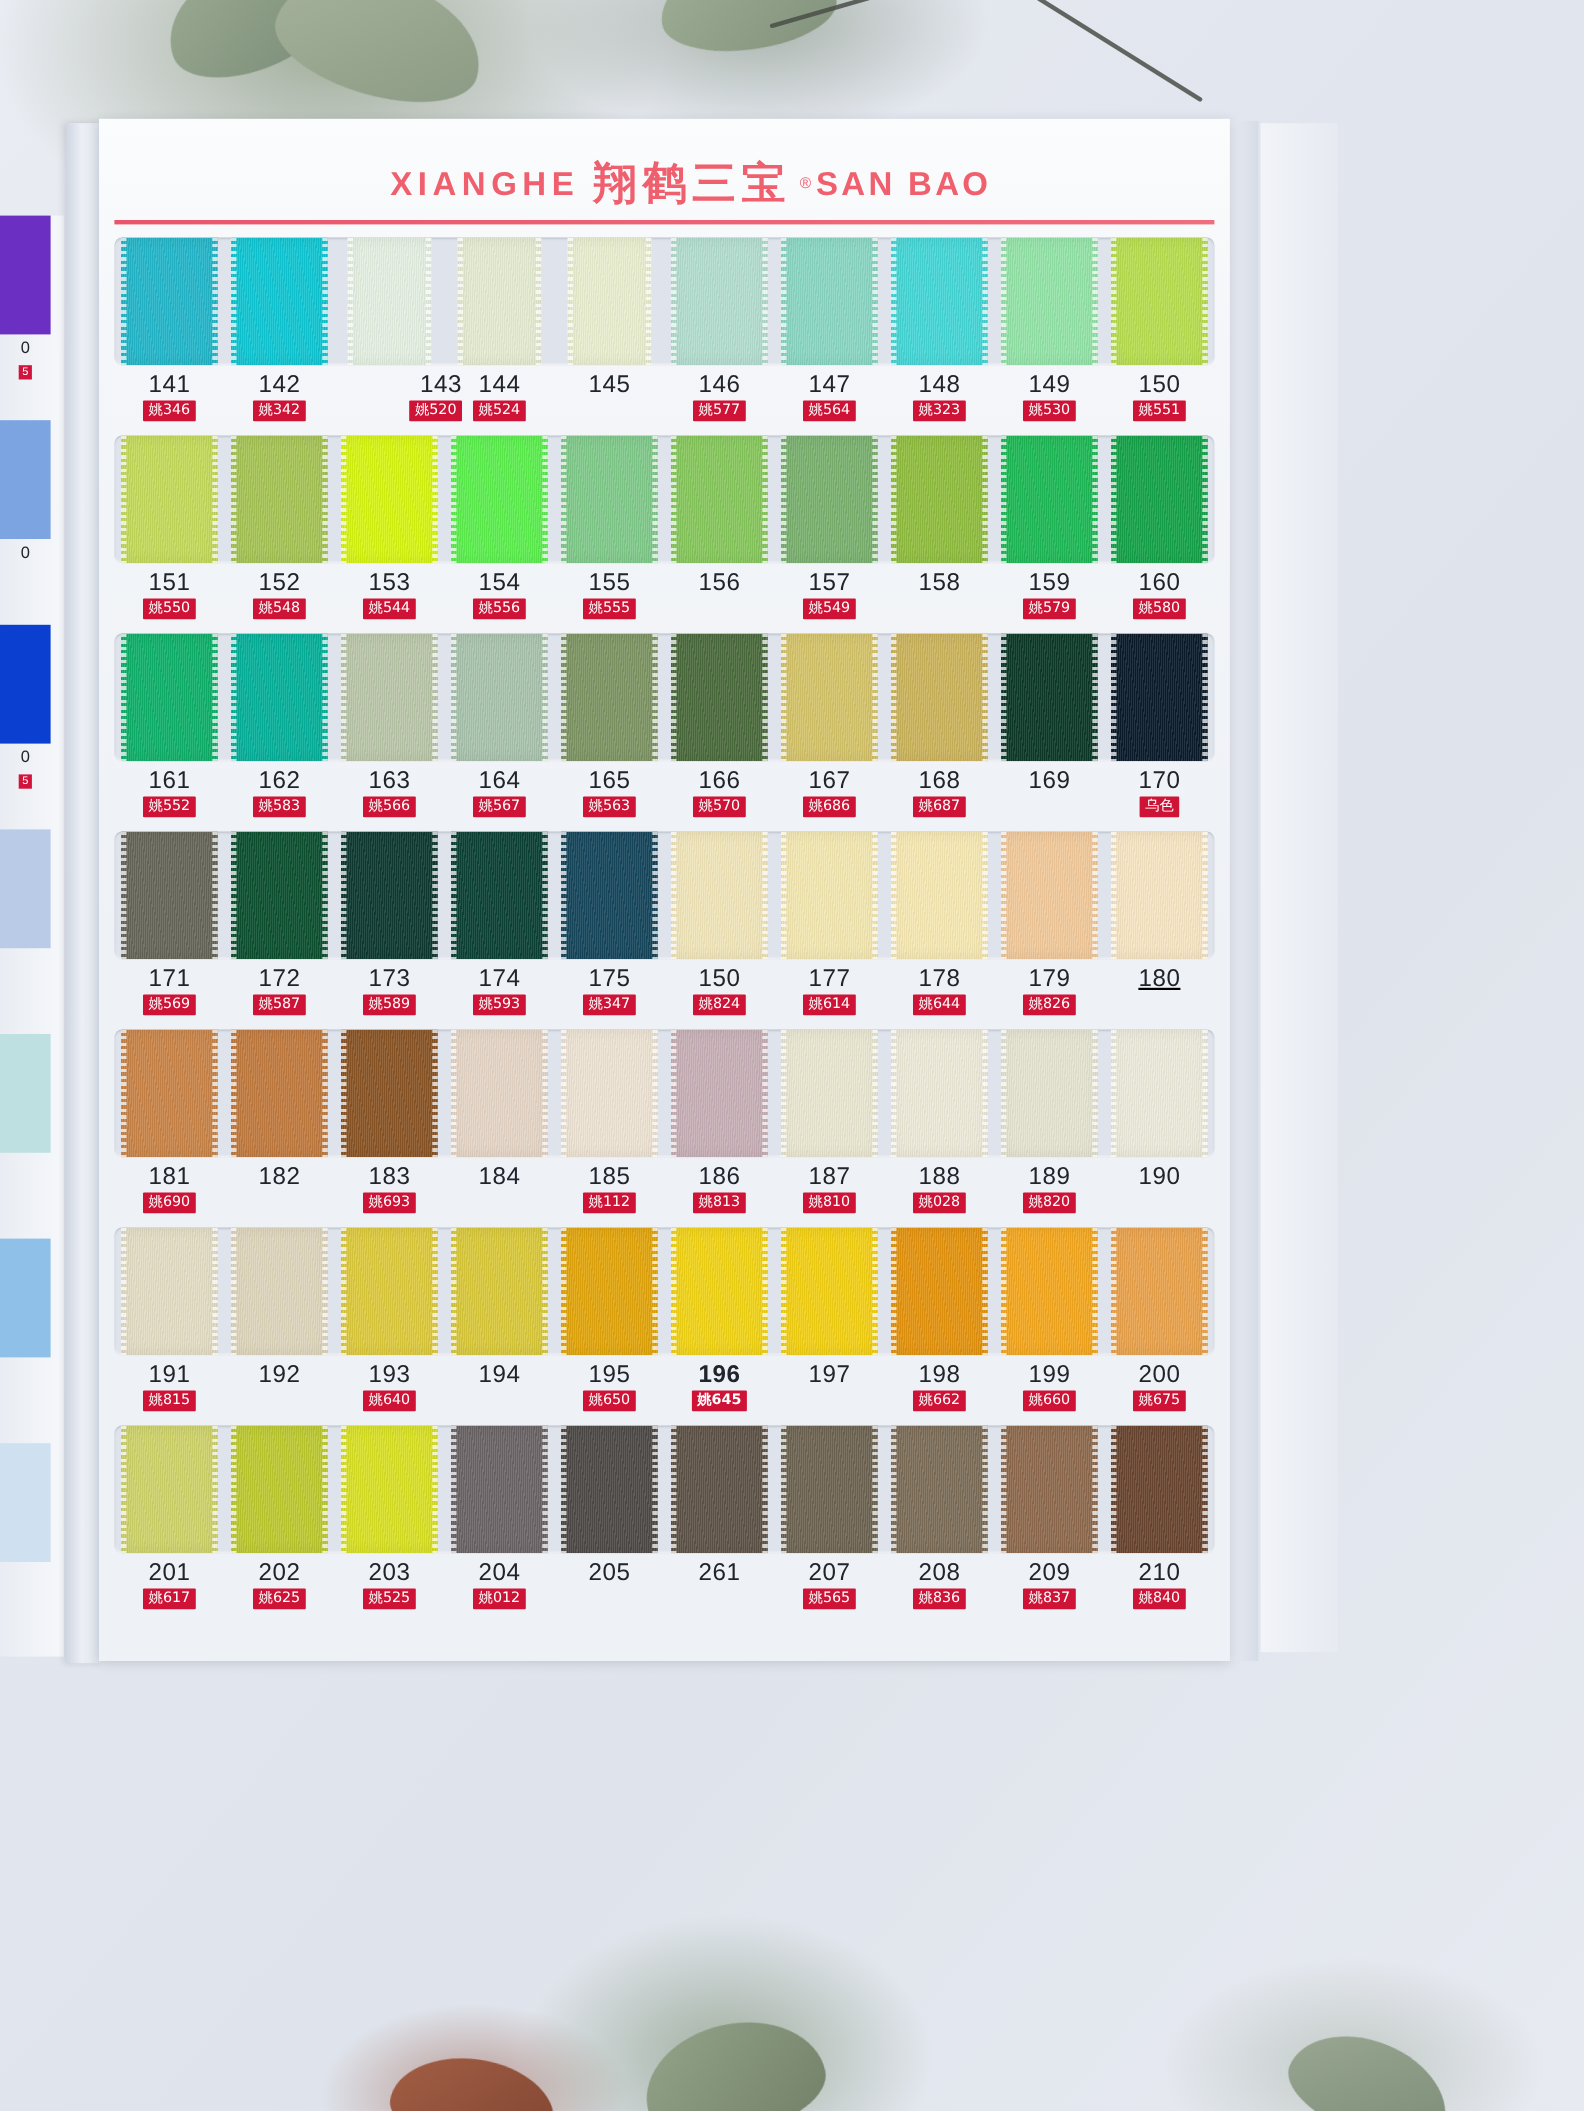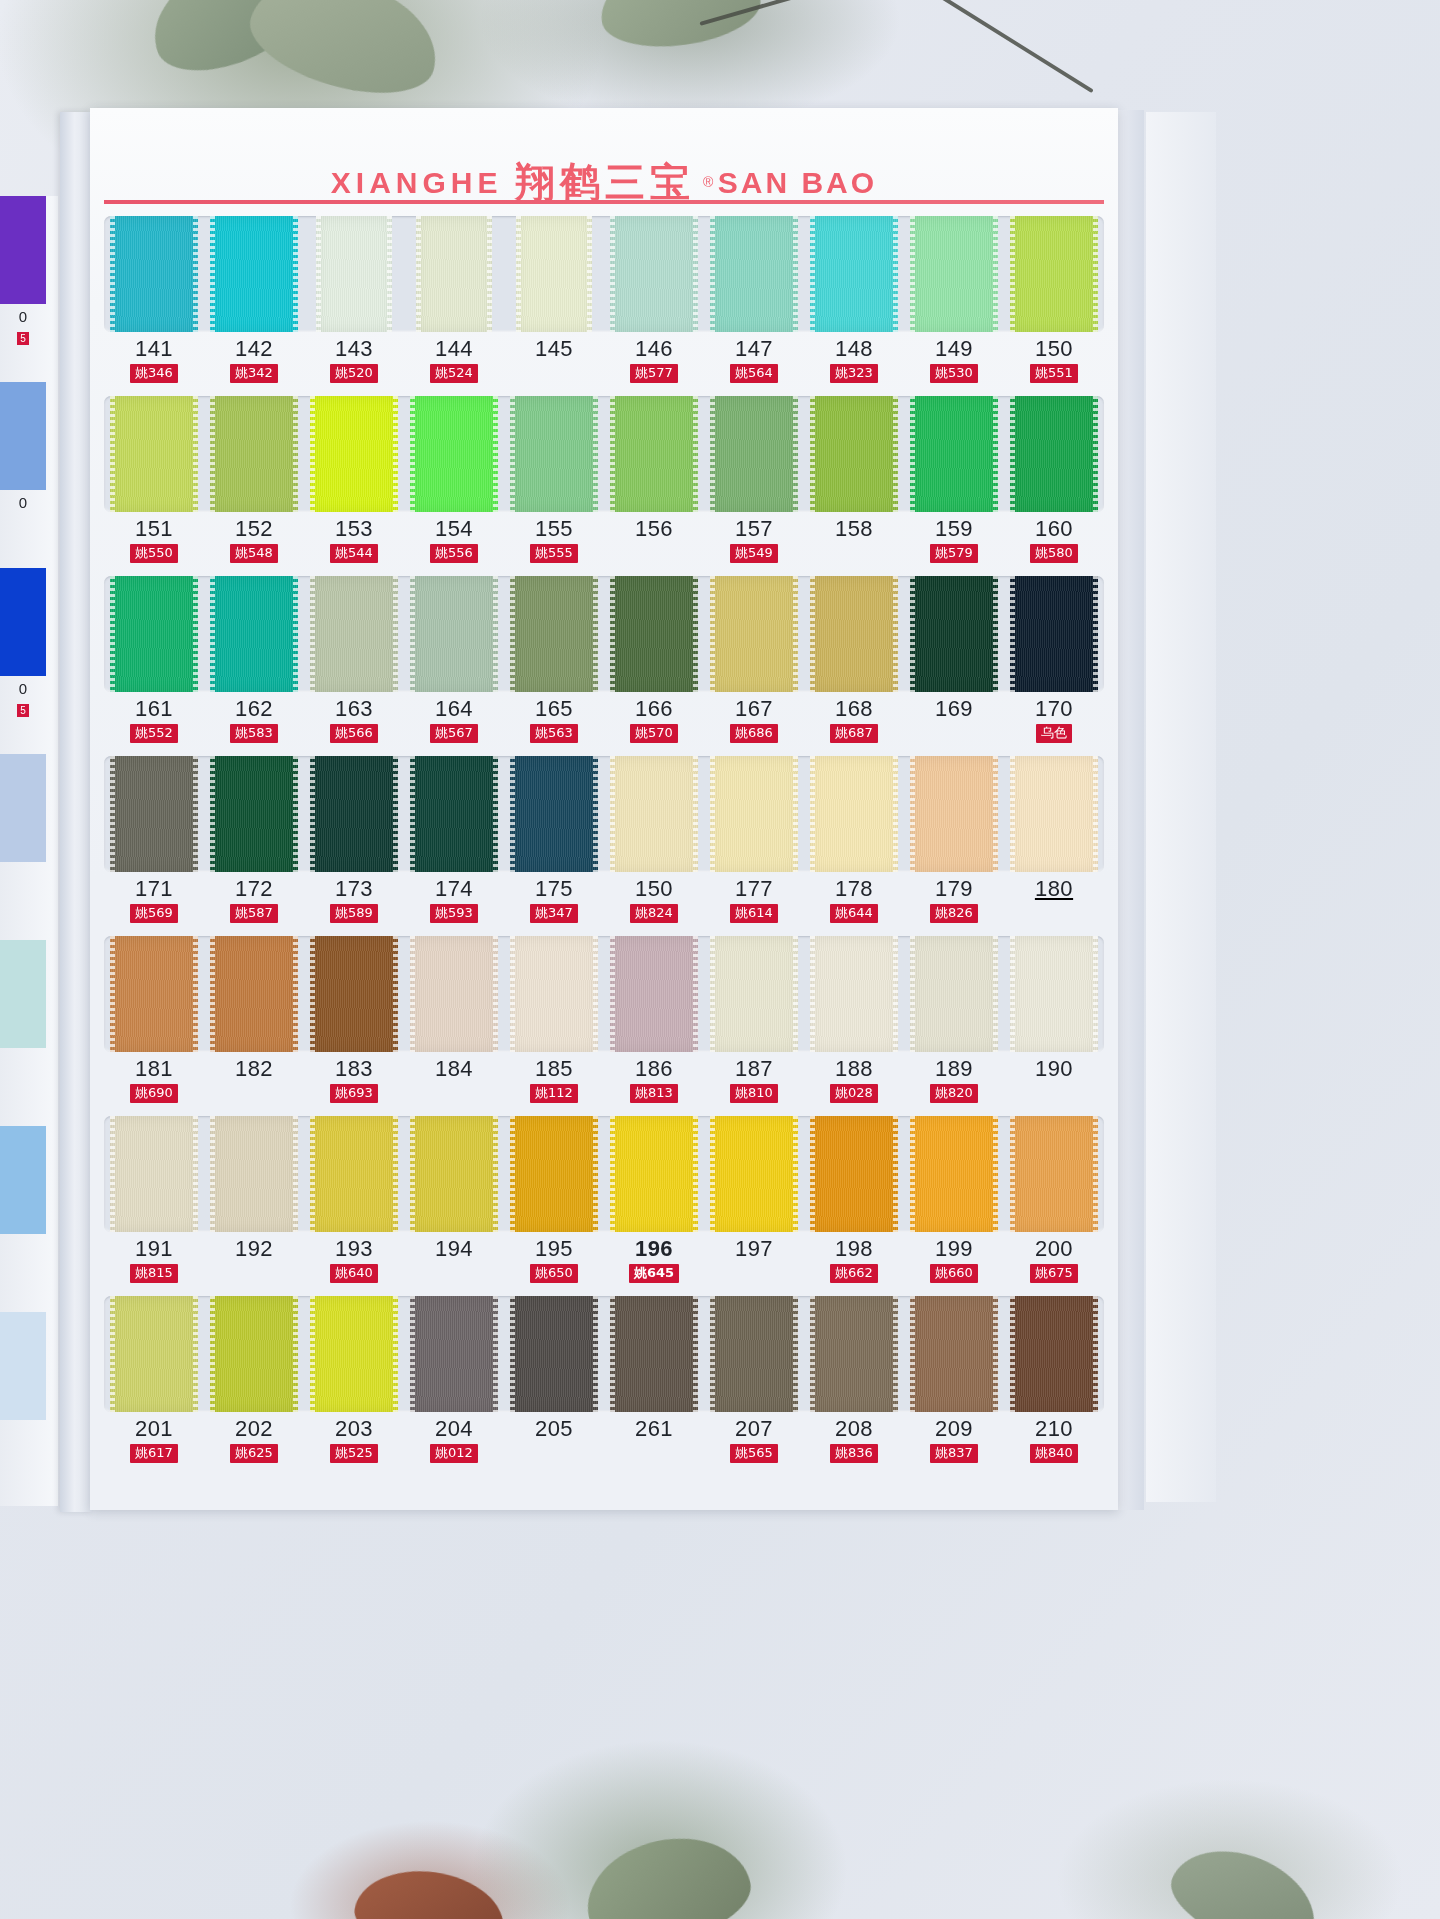--- a/index.html
+++ b/index.html
@@ -55,7 +55,7 @@
 
   
   #header{
-    position:absolute;left:0;top:16px;width:100%;height:90px;
+    position:absolute;left:0;top:0;width:100%;height:90px;padding-left:48px;
   }
   #brand{
     position:absolute;top:28px;left:0;width:100%;

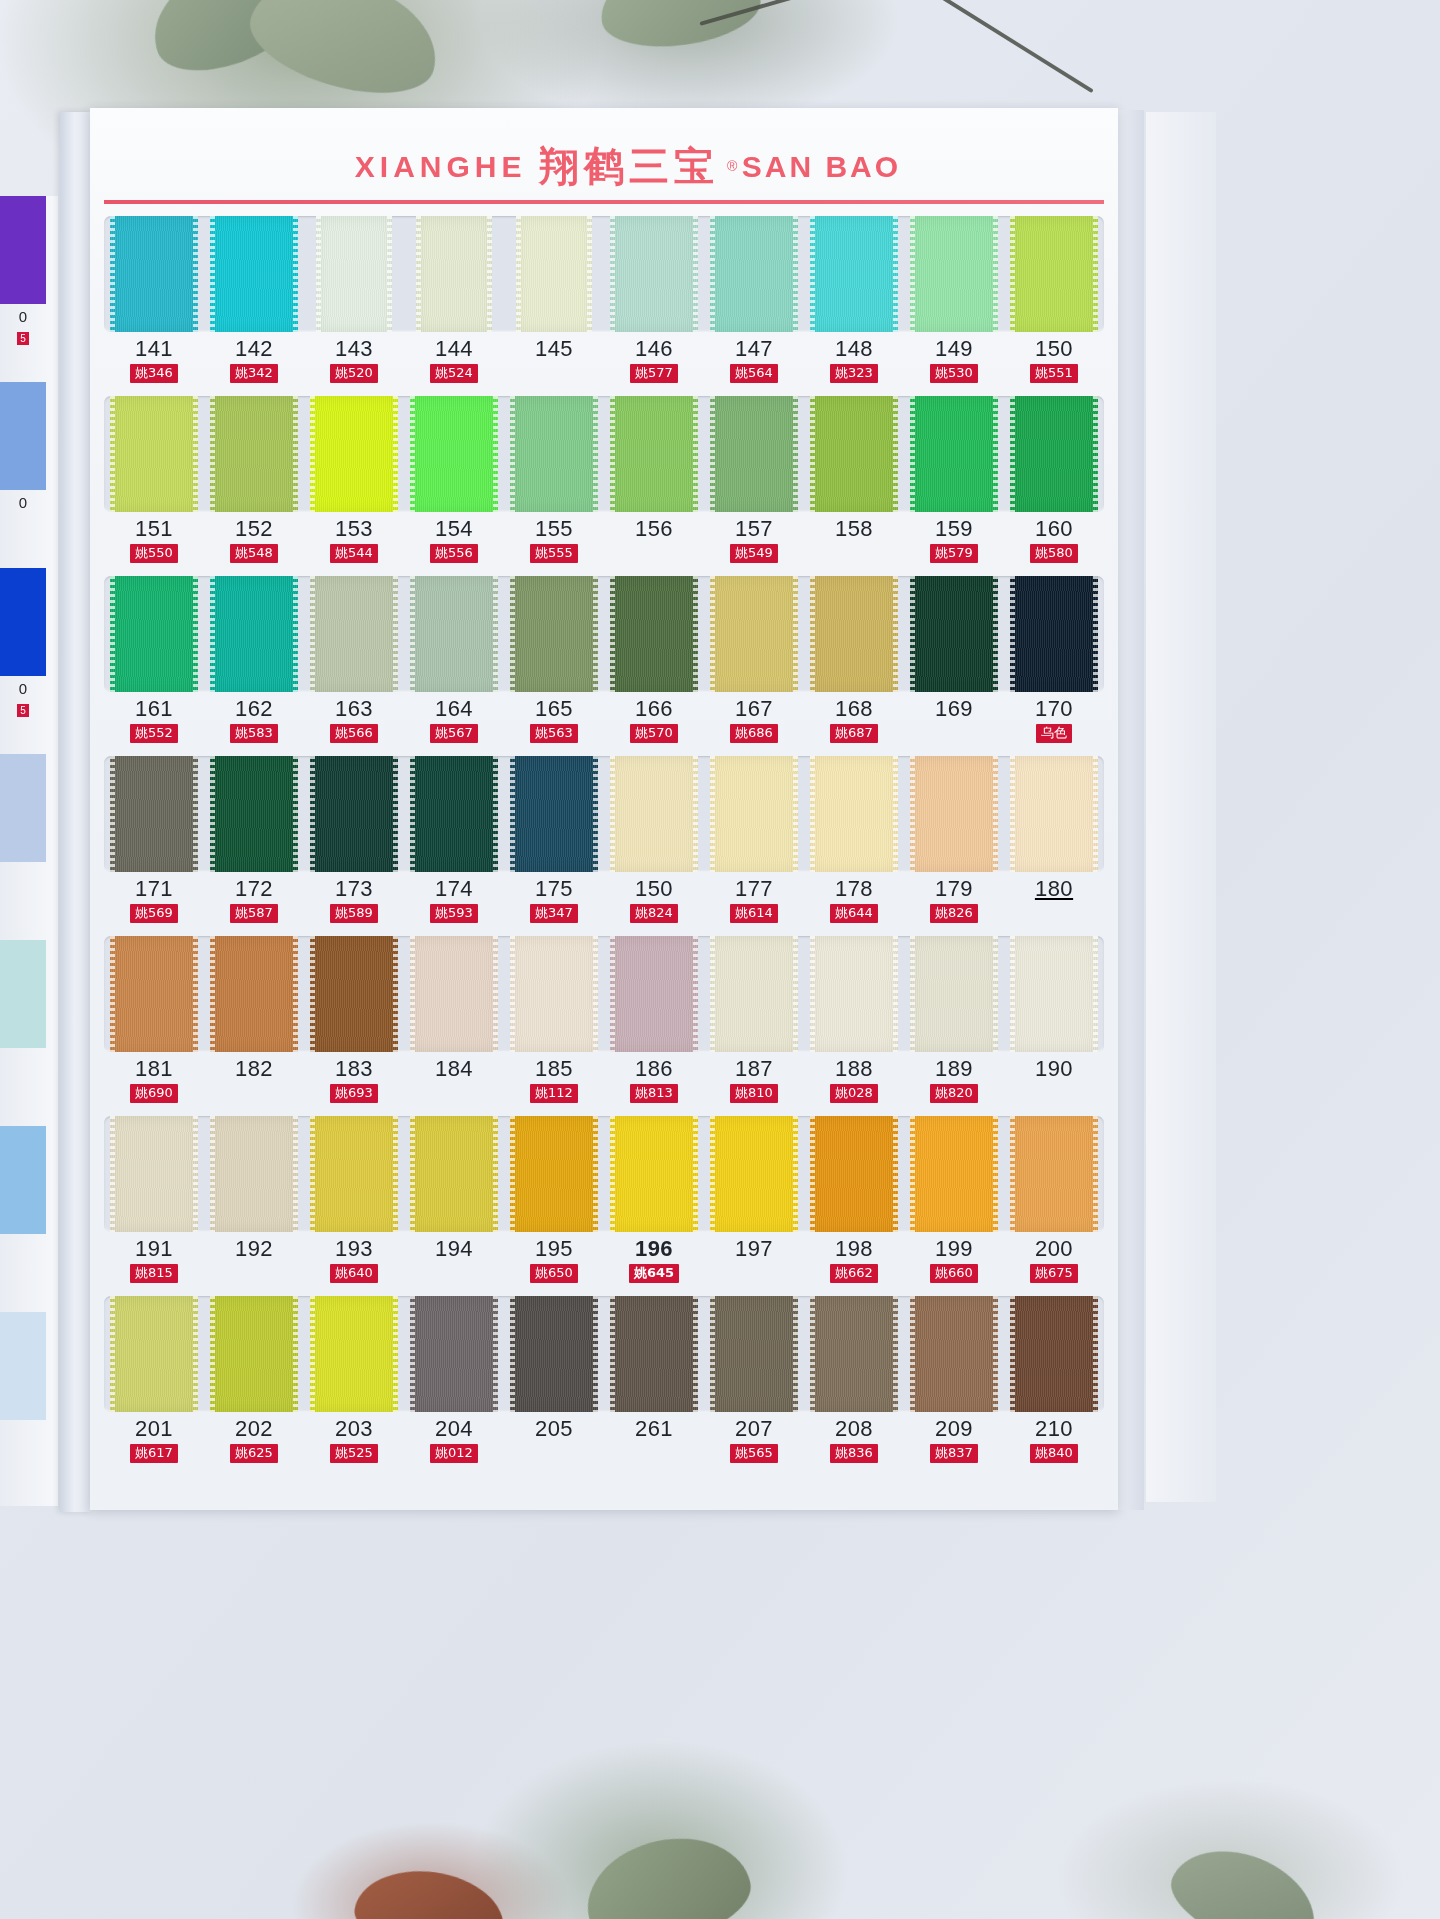--- a/index.html
+++ b/index.html
@@ -211,7 +211,7 @@
             <div class="num">142</div>
             <div><span class="tag">姚342</span></div>
           </div>
-          <div class="lcell" style="left: 200px;">
+          <div class="lcell" style="left: 216px; text-align: right;">
             <div class="num">143</div>
             <div><span class="tag">姚520</span></div>
           </div>

